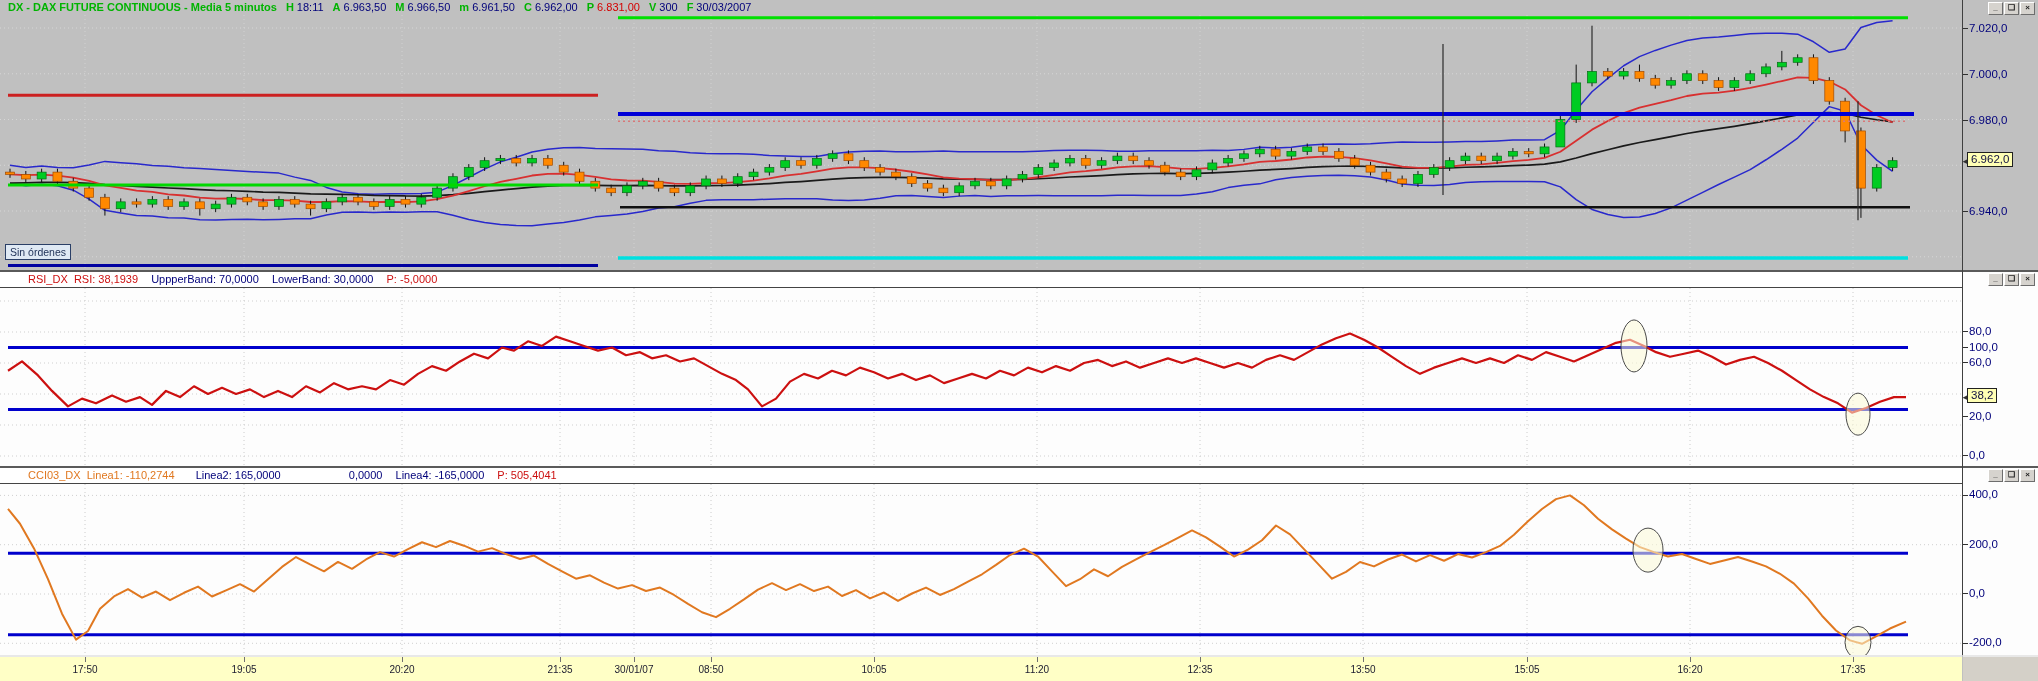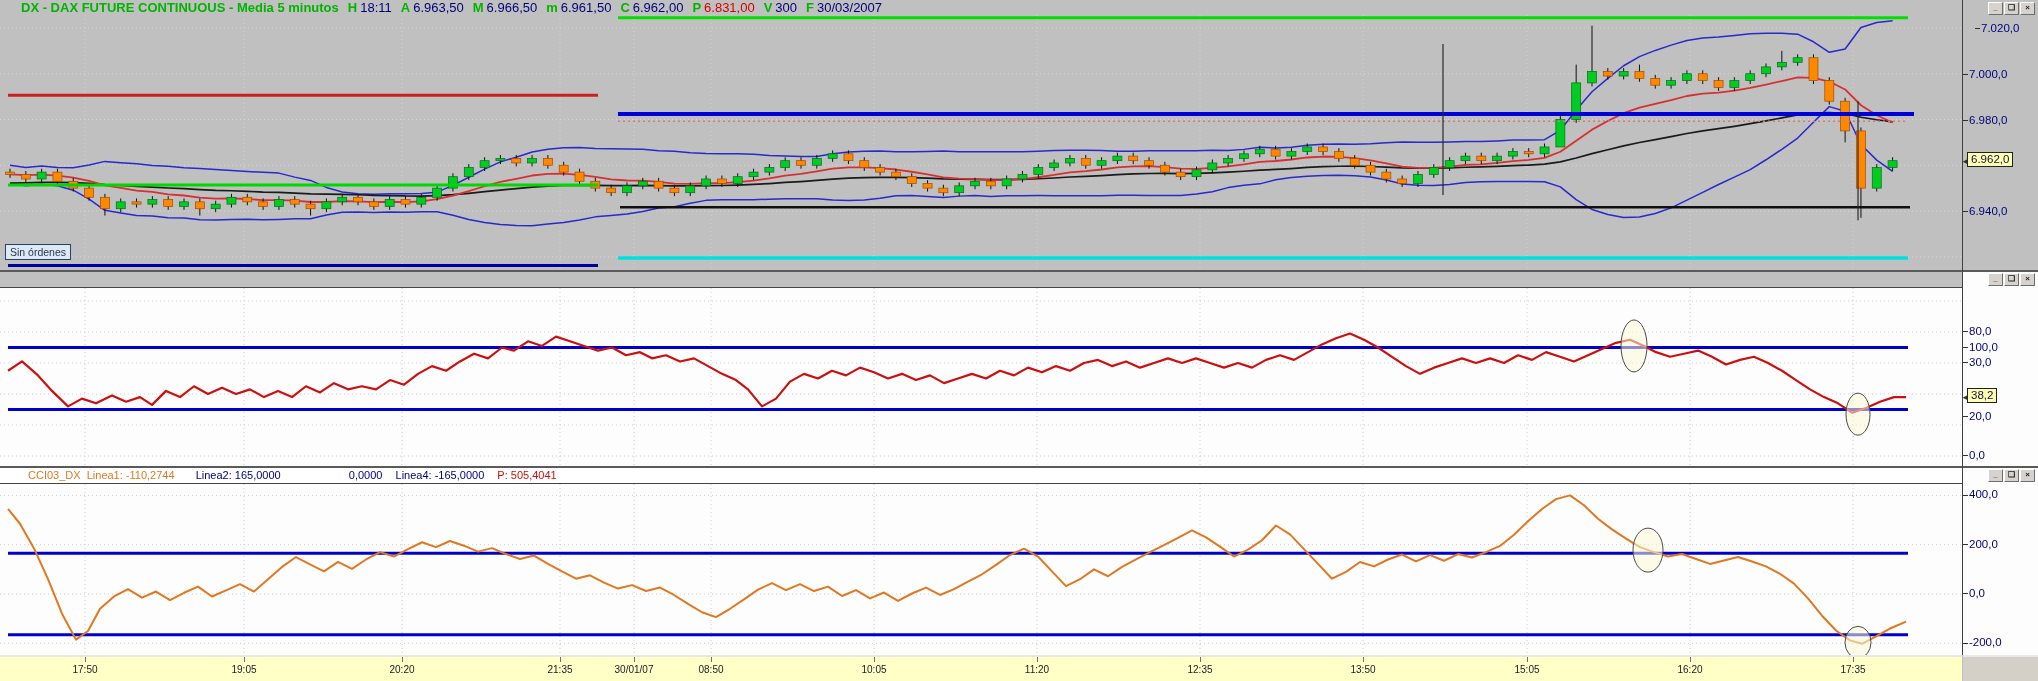--- a/index.html
+++ b/index.html
@@ -7,7 +7,7 @@
        font-family:"Liberation Sans",sans-serif;-webkit-font-smoothing:none;}
   
   #main-header{position:absolute;left:0;top:0;width:1962px;height:26px;background:#c0c0c0;
-    font-size:13px;line-height:15px;white-space:nowrap;overflow:hidden;padding-left:21px;}
+    font-size:11px;line-height:15px;white-space:nowrap;overflow:hidden;padding-left:8px;}
   #main-header .ttl{color:#00b400;font-weight:bold;}
   #main-header .fl{color:#00b400;font-weight:bold;margin-left:9px;}
   #main-header .fv{color:#00007a;margin-left:3px;}

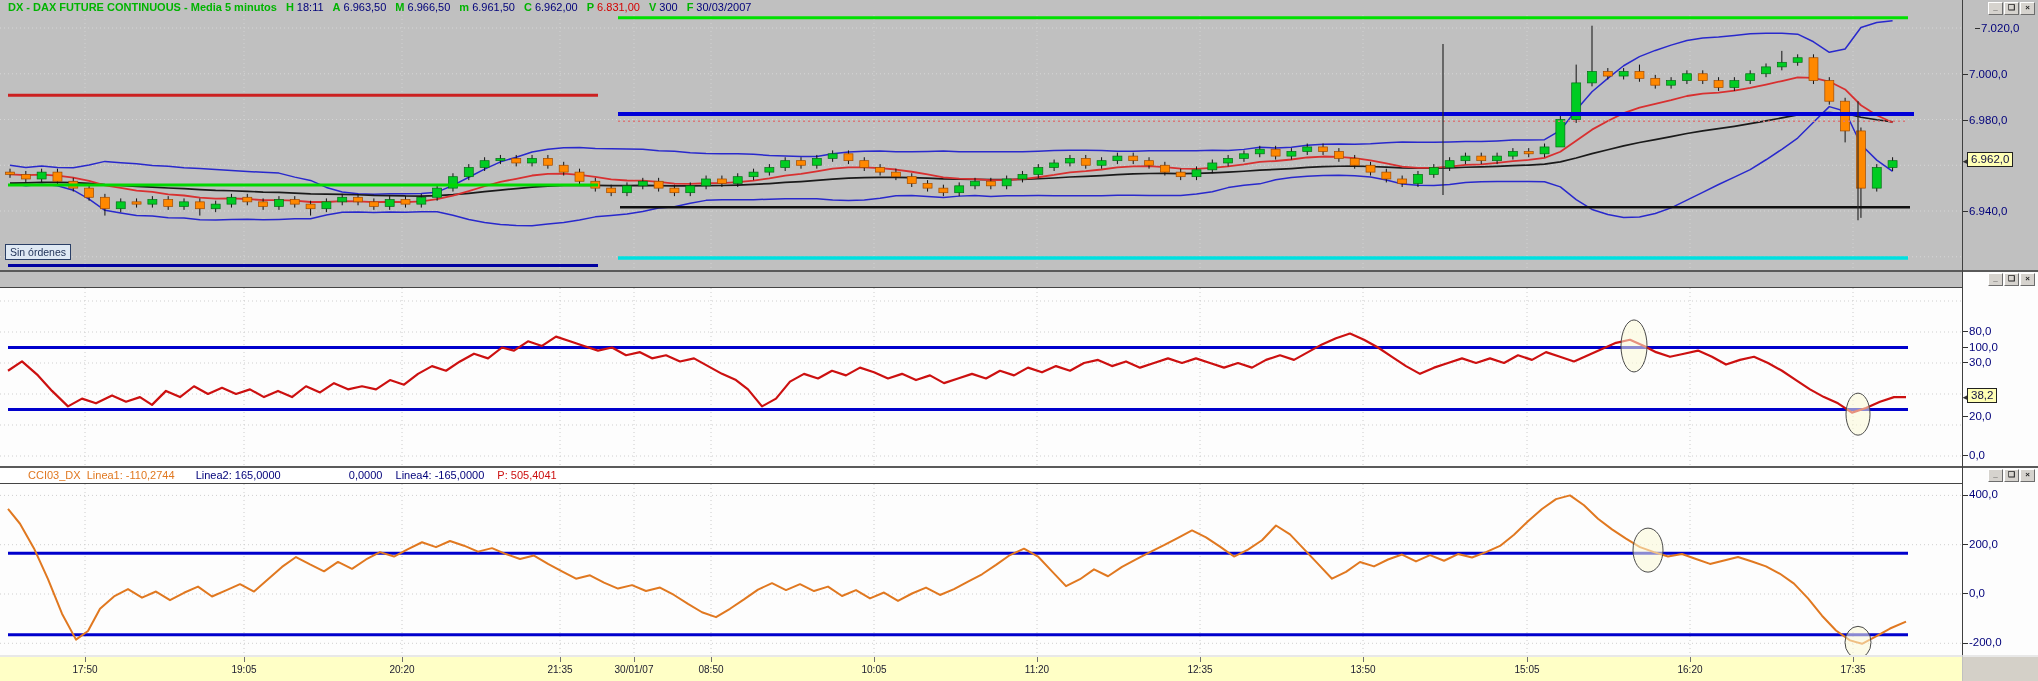--- a/index.html
+++ b/index.html
@@ -345,7 +345,7 @@
   </div>
   <div class="axis" id="price-axis">
     <div class="vbox" id="price-box" style="top:152px"><span class="arr">◄</span><span>6.962,0</span></div>
-  <div class="tick" style="top: 22px; margin-left: 12px;"><span class="dash"></span><span>7.020,0</span></div>
+  <div class="tick" style="top: 22px;"><span class="dash"></span><span>7.020,0</span></div>
       <div class="tick" style="top: 67.75px;"><span class="dash"></span><span>7.000,0</span></div>
       <div class="tick" style="top: 113.5px;"><span class="dash"></span><span>6.980,0</span></div>
       <div class="tick" style="top: 205px;"><span class="dash"></span><span>6.940,0</span></div>

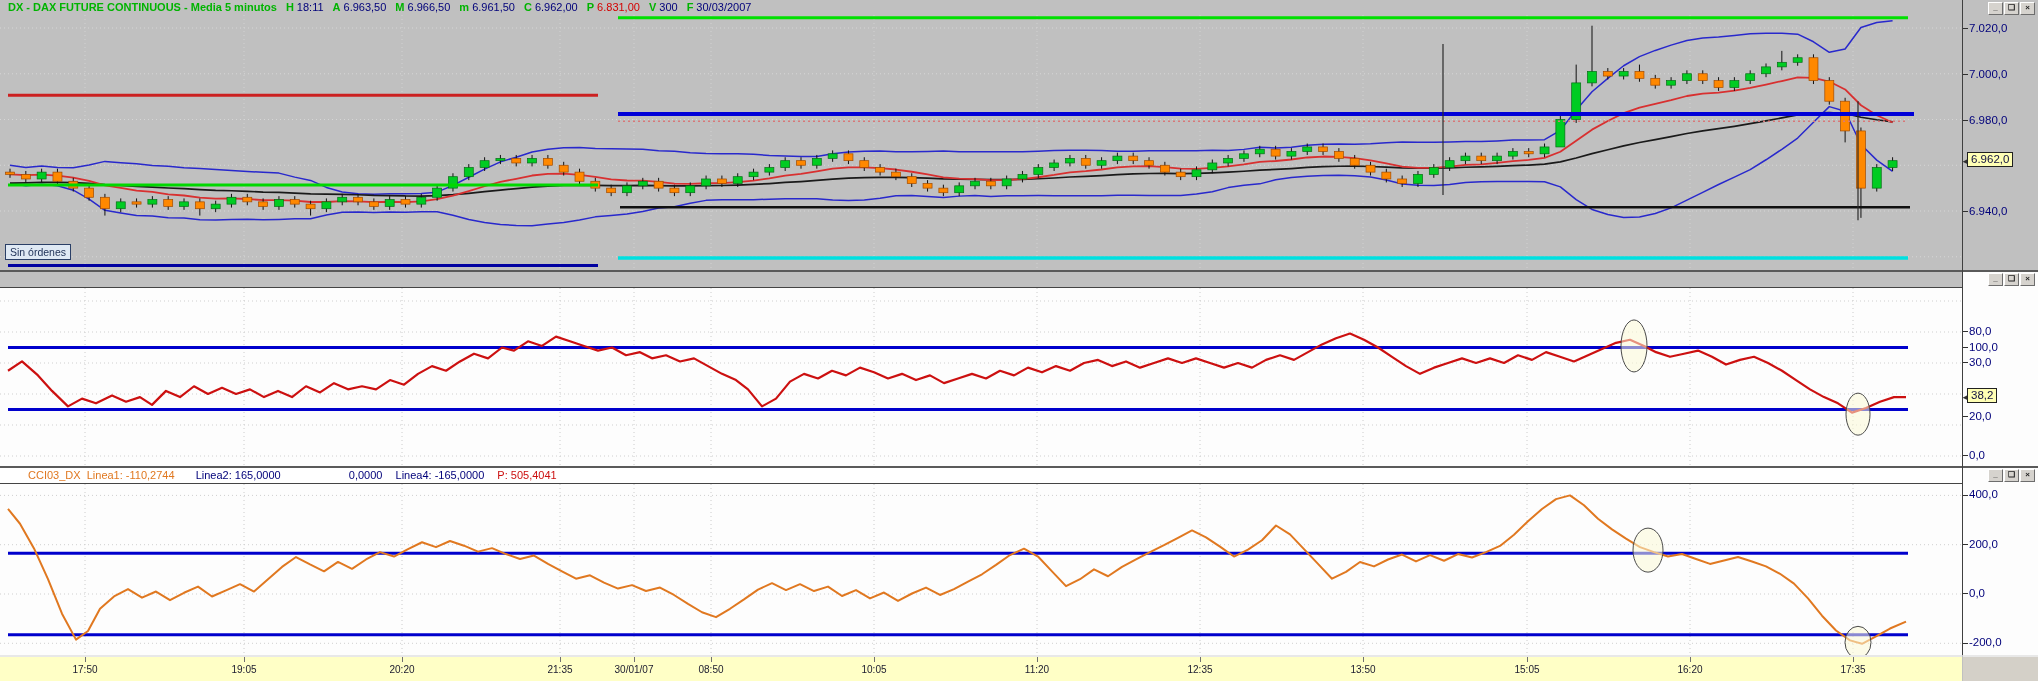--- a/index.html
+++ b/index.html
@@ -353,6 +353,15 @@
 
   <div class="sep" id="sep1"></div>
 
+  <div class="ind-header" id="rsi-header">
+    <span class="nm-red">RSI_DX</span>&nbsp;
+    <span class="nm-red">RSI:</span>
+    <span class="v-red">38,1939</span>
+    <span class="v-nvy"><span>UppperBand:</span> <span>70,0000</span></span>
+    <span class="v-nvy"><span>LowerBand:</span> <span>30,0000</span></span>
+    <span class="nm-red">P:</span>
+    <span class="v-red">-5,0000</span>
+  </div>
   <div class="winbtns" id="wb-rsi" style="top:273px"><span class="winbtn">_</span><span class="winbtn">❏</span><span class="winbtn">×</span></div>
   <div id="rsi-plot" class="plot">
     <svg id="rsi-svg" width="1962" height="179">

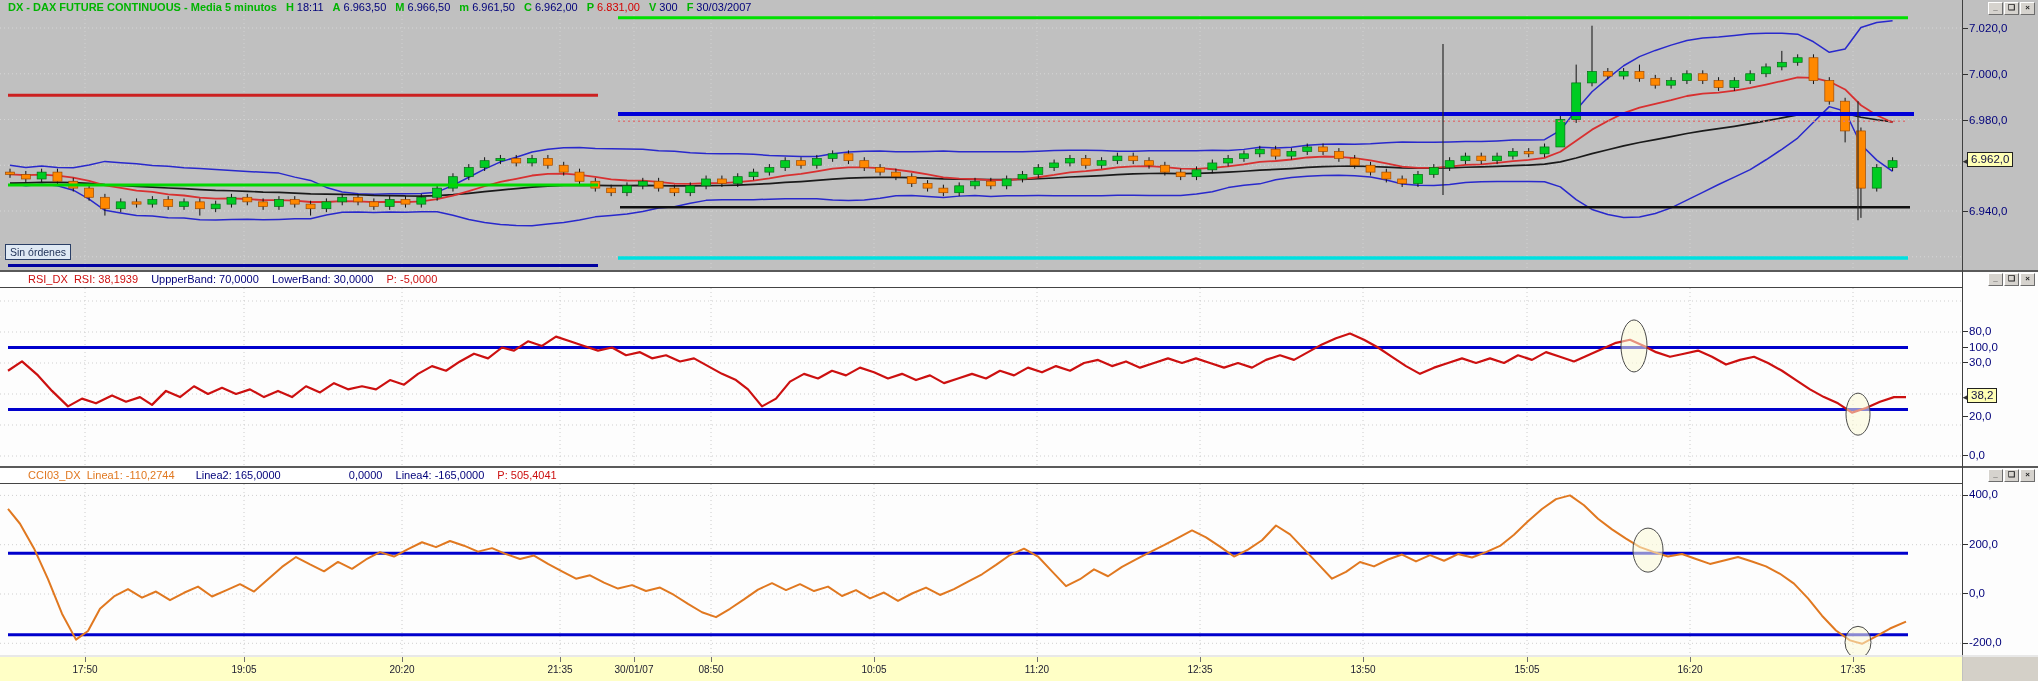--- a/index.html
+++ b/index.html
@@ -395,7 +395,7 @@
     <div class="vbox" style="top:116px"><span class="arr">◄</span><span>38,2</span></div>
   <div class="tick" style="top: 22px; margin-top: 47px;"><span class="dash"></span><span>100,0</span></div>
       <div class="tick" style="top: 53px;"><span class="dash"></span><span>80,0</span></div>
-      <div class="tick" style="top: 84px;"><span class="dash"></span><span>30,0</span></div>
+      <div class="tick" style="top: 84px;"><span class="dash"></span><span>60,0</span></div>
       <div class="tick" style="top: 138px; text-align: center;"><span class="dash"></span><span>20,0</span></div>
       <div class="tick" style="top: 177px;"><span class="dash"></span><span>0,0</span></div>
     </div>

